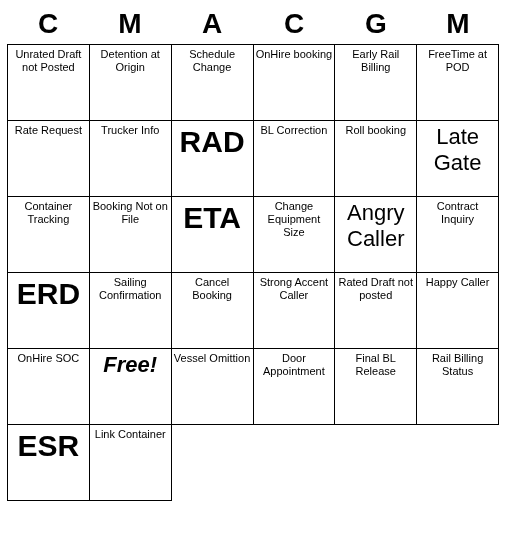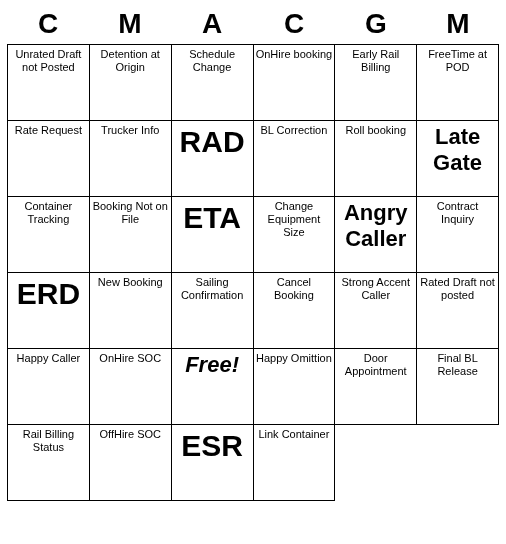--- a/index.html
+++ b/index.html
@@ -48,7 +48,7 @@
     }
     .cell.large-text {
       font-size: 22px;
-      font-weight: bold;
+      font-weight: normal;
     }
     .cell.xl-text {
       font-size: 30px;

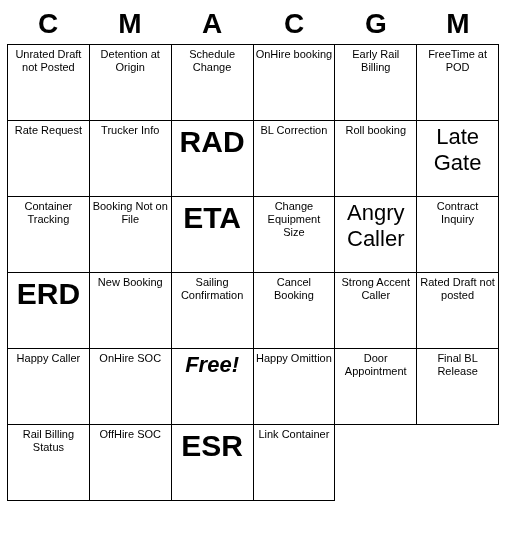--- a/index.html
+++ b/index.html
@@ -134,9 +134,6 @@
         <span>ERD</span>
       </div>
       <div class="cell">
-        <span>New Booking</span>
-      </div>
-      <div class="cell">
         <span>Sailing Confirmation</span>
       </div>
       <div class="cell">

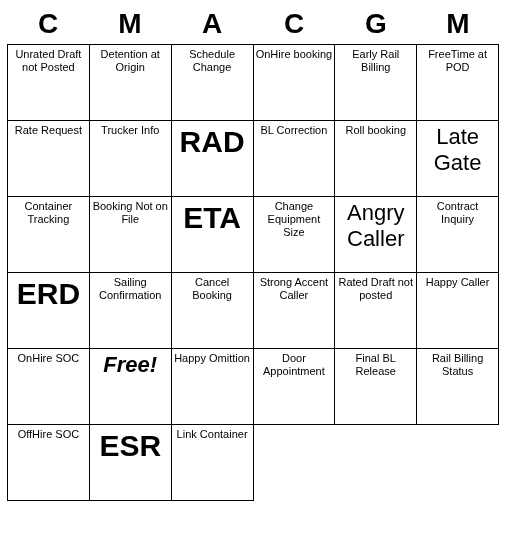--- a/index.html
+++ b/index.html
@@ -155,7 +155,7 @@
         <span>Free!</span>
       </div>
       <div class="cell">
-        <span>Happy Omittion</span>
+        <span>Vessel Omittion</span>
       </div>
       <div class="cell">
         <span>Door Appointment</span>

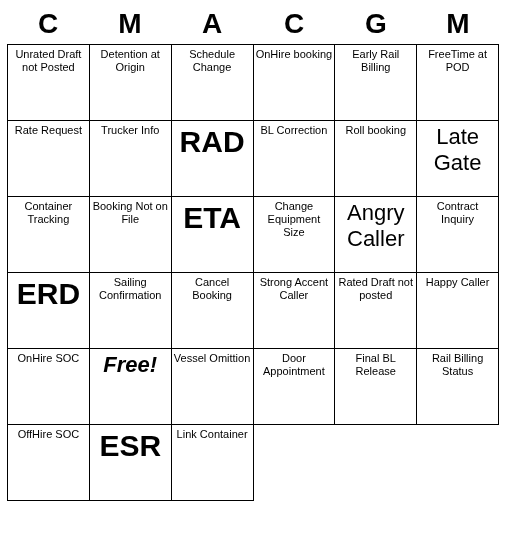--- a/index.html
+++ b/index.html
@@ -166,9 +166,6 @@
       <div class="cell">
         <span>Rail Billing Status</span>
       </div>
-      <div class="cell">
-        <span>OffHire SOC</span>
-      </div>
       <div class="cell xl-text">
         <span>ESR</span>
       </div>

